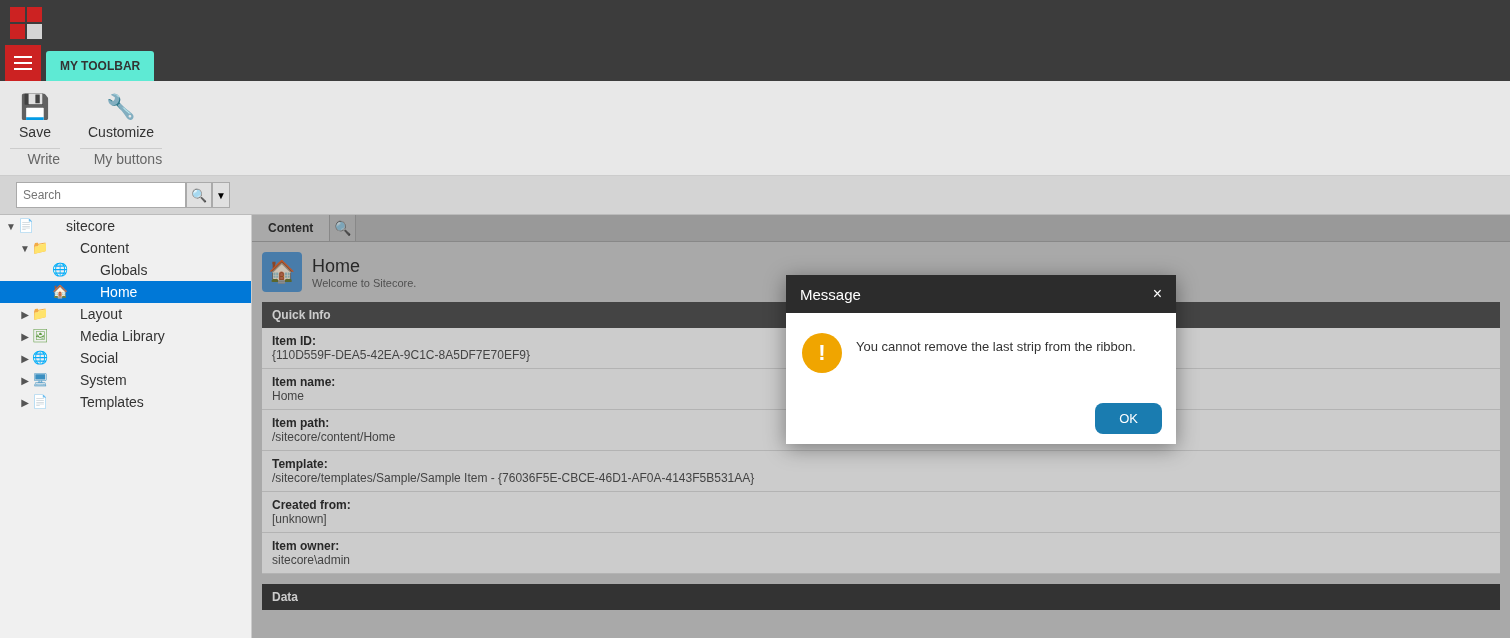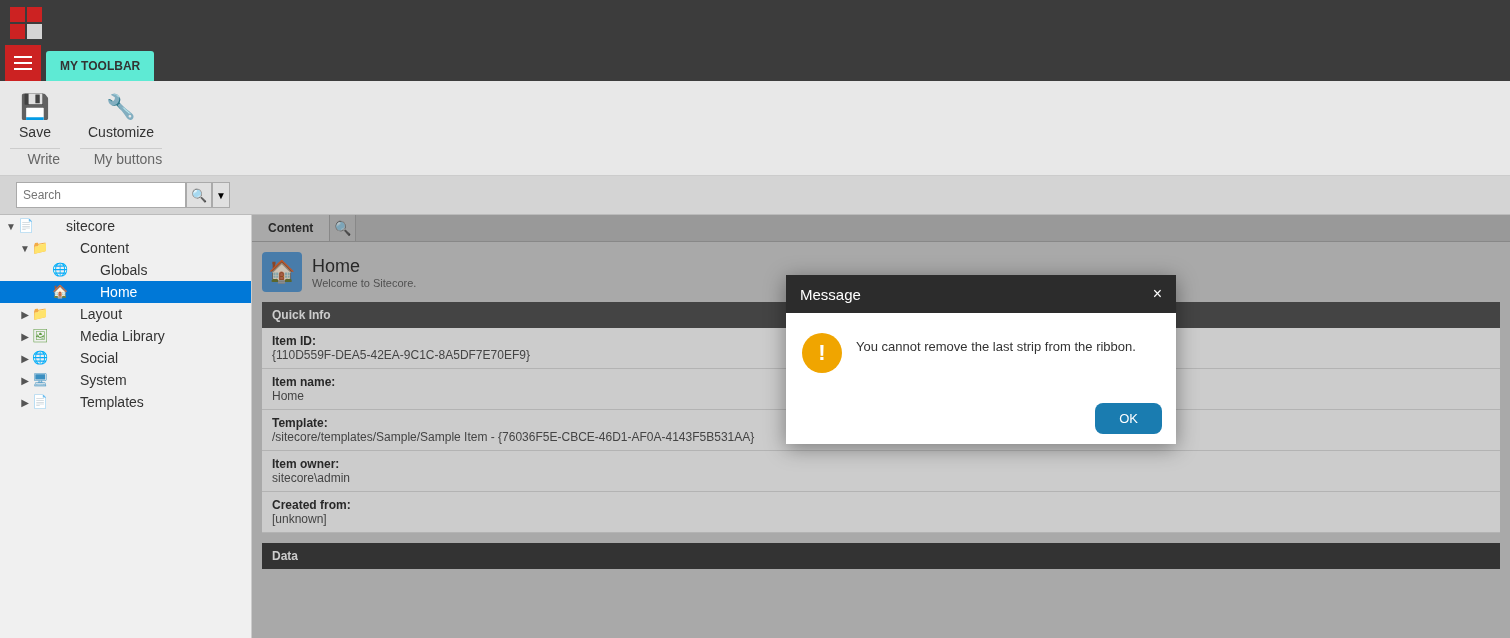--- a/index.html
+++ b/index.html
@@ -499,6 +499,10 @@
           <span class="info-value">Home</span>
         </div>
         <div class="info-row">
+          <span class="info-label">Item path:</span>
+          <span class="info-value">/sitecore/content/Home</span>
+        </div>
+        <div class="info-row">
           <span class="info-label">Template:</span>
           <span class="info-value" style="max-width:800px; overflow:hidden; text-overflow:ellipsis; white-space:nowrap;">/sitecore/templates/Sample/Sample Item - {76036F5E-CBCE-46D1-AF0A-4143F5B531AA}</span>
         </div>

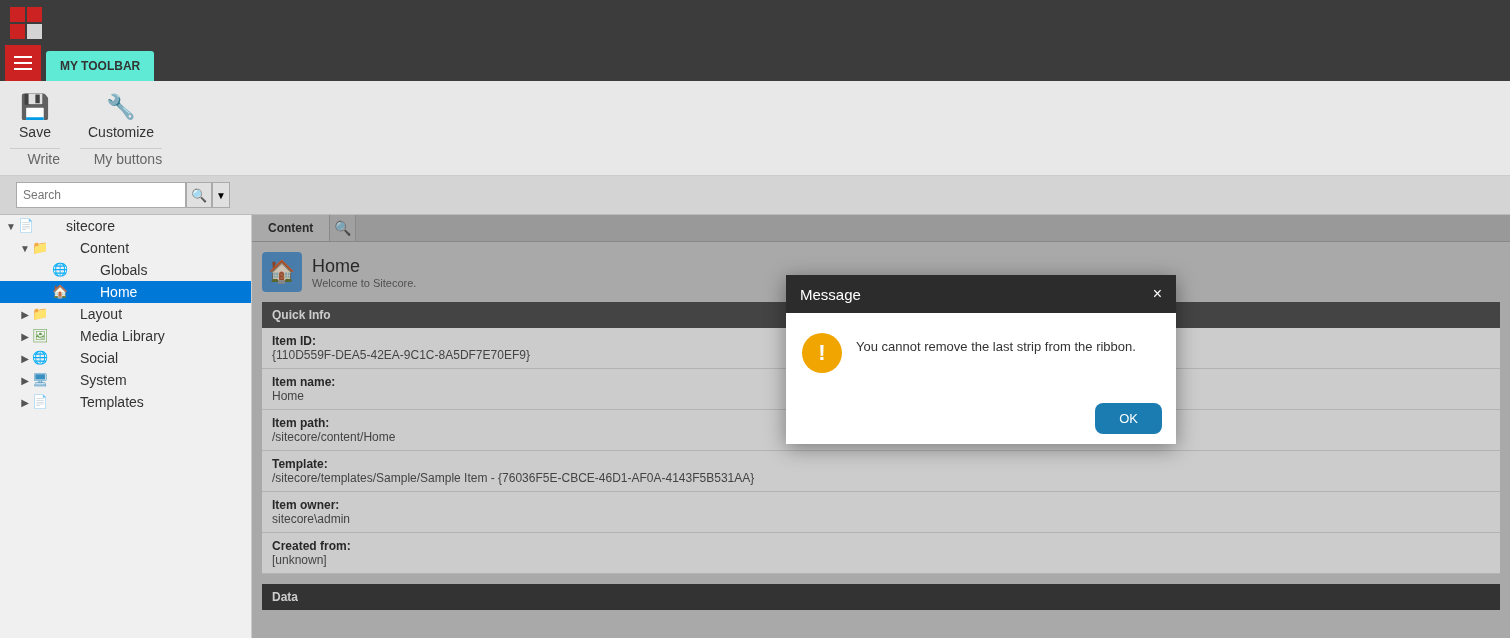--- a/index.html
+++ b/index.html
@@ -507,12 +507,12 @@
           <span class="info-value" style="max-width:800px; overflow:hidden; text-overflow:ellipsis; white-space:nowrap;">/sitecore/templates/Sample/Sample Item - {76036F5E-CBCE-46D1-AF0A-4143F5B531AA}</span>
         </div>
         <div class="info-row">
+          <span class="info-label">Created from:</span>
+          <span class="info-value">[unknown]</span>
+        </div>
+        <div class="info-row">
           <span class="info-label">Item owner:</span>
           <span class="info-value">sitecore\admin</span>
-        </div>
-        <div class="info-row">
-          <span class="info-label">Created from:</span>
-          <span class="info-value">[unknown]</span>
         </div>
       </div>
 

